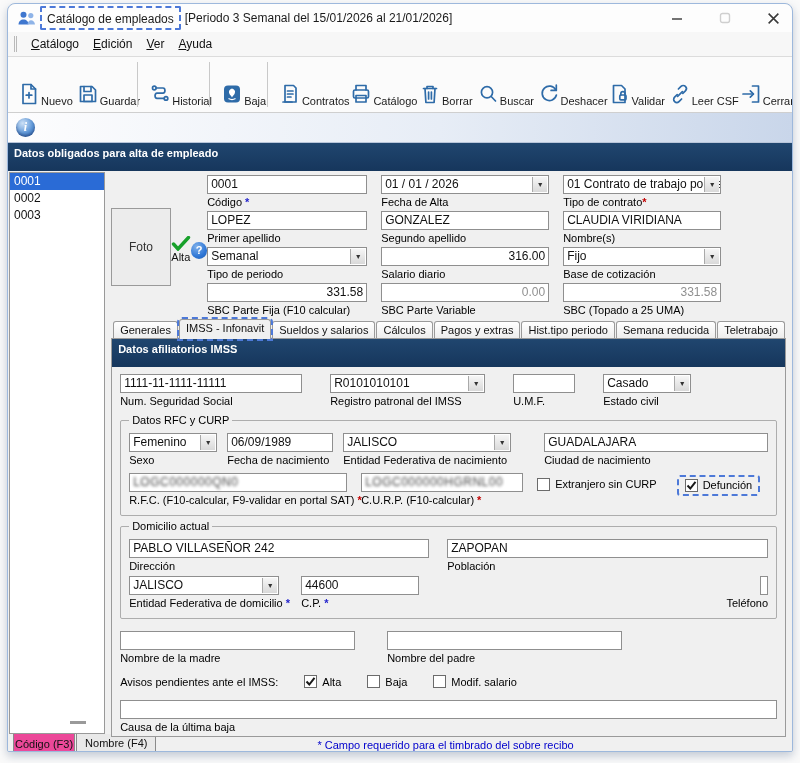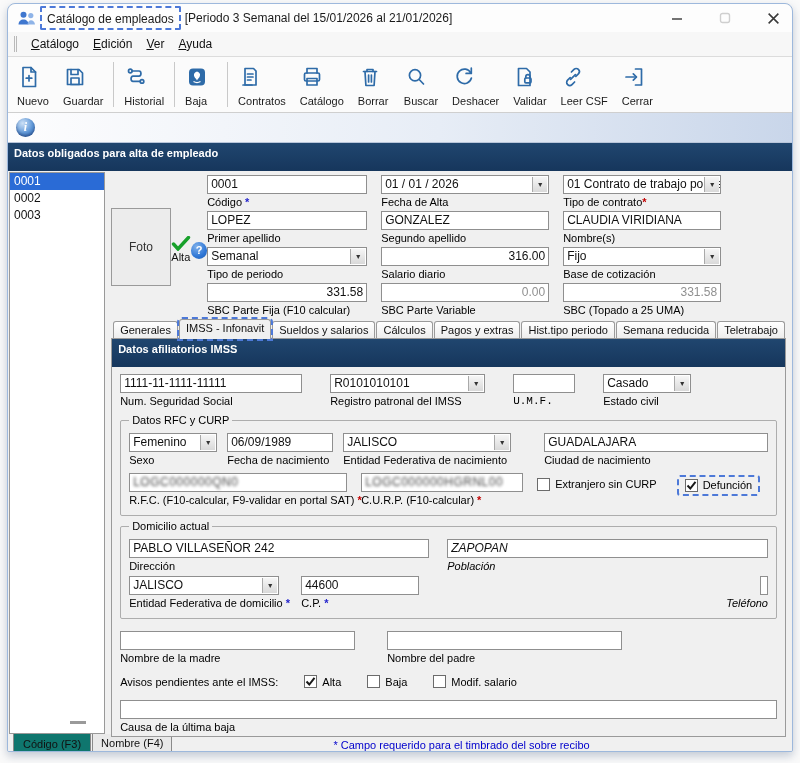--- a/index.html
+++ b/index.html
@@ -24,7 +24,7 @@
 
   
   .toolbar { height:56px; background:#fbfbfb; border-bottom:1px solid #cfcfcf; display:flex; align-items:stretch; padding:3px 2px; }
-  .tbtn { display:flex; flex-direction:column; align-items:flex-start; justify-content:space-between; padding:4px 7px 2px; min-width:46px; }
+  .tbtn { display:flex; align-items:flex-end; justify-content:space-between; padding:4px 7px 2px; min-width:46px; }
   .tbtn .ticon { height:26px; display:flex; align-items:center; }
   .tbtn .tlabel { font-size:11px; color:#1b1b1b; white-space:nowrap; }
   .tsep { width:1px; background:#c9c9c9; margin:2px 3px; }

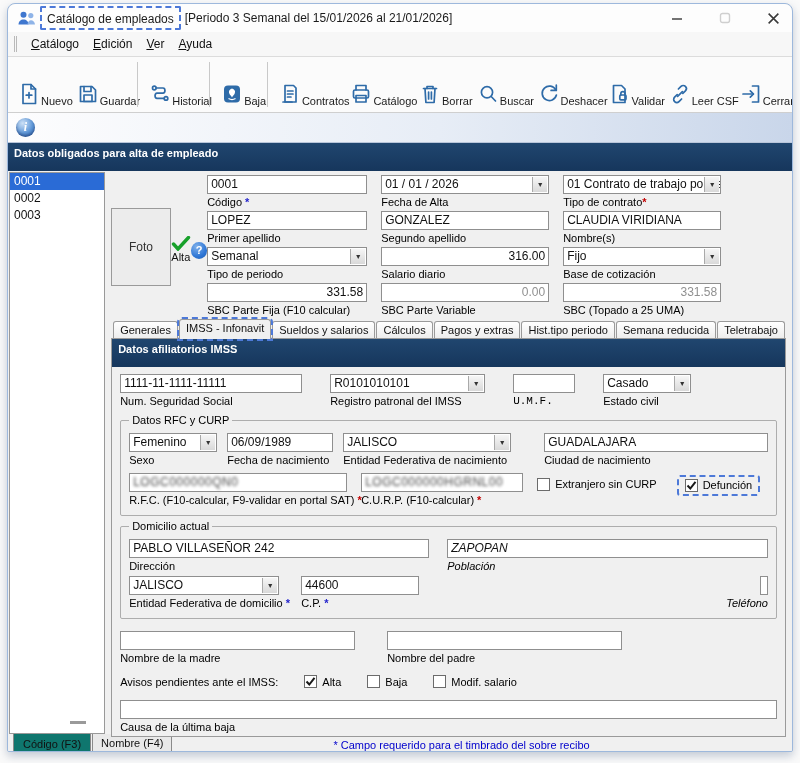--- a/index.html
+++ b/index.html
@@ -362,7 +362,7 @@
               <div class="tb dd"><span>R0101010101</span><span class="dbtn">▼</span></div>
               <div class="lbl">Registro patronal del IMSS</div>
             </div>
-            <div class="field" style="width:62px;font-family:Liberation Mono, monospace;">
+            <div class="field" style="width:62px;">
               <div class="tb"></div>
               <div class="lbl">U.M.F.</div>
             </div>

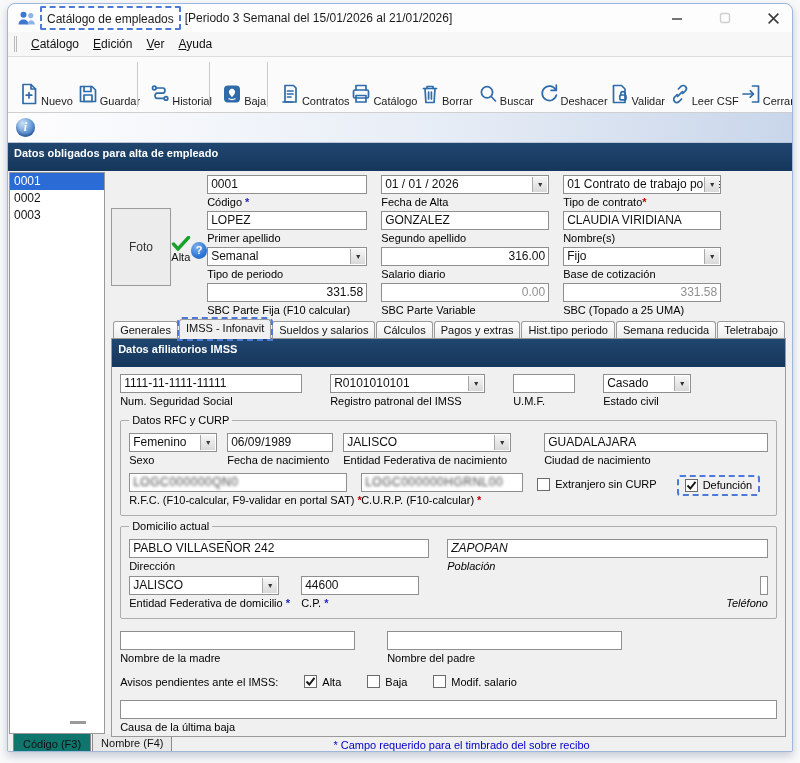--- a/index.html
+++ b/index.html
@@ -437,7 +437,7 @@
                   </div>
                 </div>
               </div>
-              <div style="flex:1;font-style:italic;">
+              <div style="flex:1;">
                 <div class="field">
                   <div class="tb">ZAPOPAN</div>
                   <div class="lbl">Población</div>

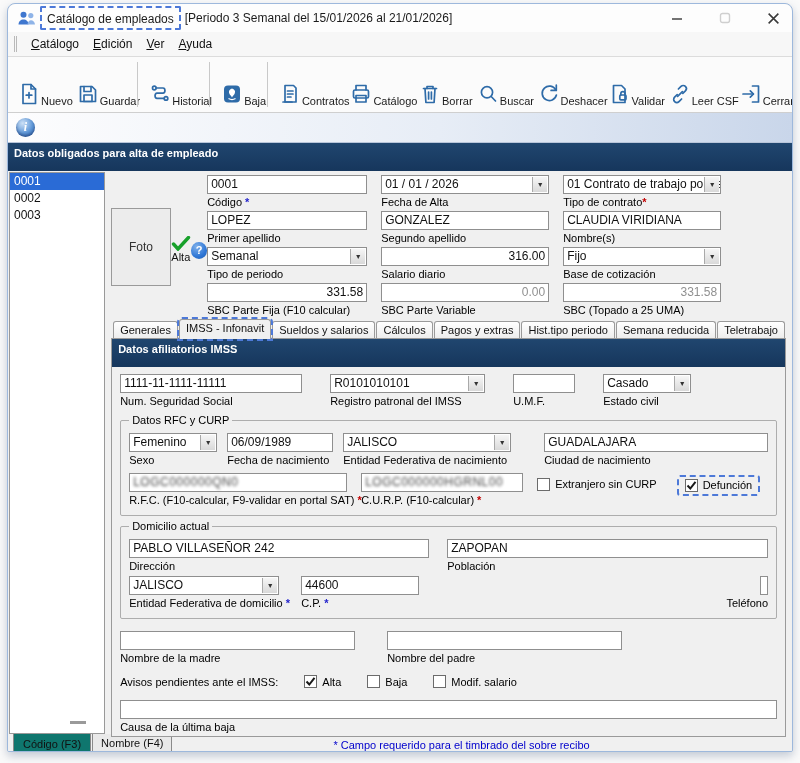--- a/index.html
+++ b/index.html
@@ -81,7 +81,7 @@
   
   .bottombar { height:26px; display:flex; align-items:flex-start; padding-left:5px; background:#f0f0f0; }
   .btab { font-size:11px; color:#111; border:1px solid #8a8a8a; border-top:none; border-radius:0 0 4px 4px; padding:3px 8px 4px; background:#e9e9e9; margin-right:1px; }
-  .btab.active { background:#0f766e; padding:4px 9px 5px; position:relative; z-index:2; }
+  .btab.active { background:#ec4899; padding:4px 1px 5px; position:relative; z-index:2; }
   .footnote { font-size:11px; color:#0000cc; margin:5px 0 0 160px; white-space:nowrap; }
 
   svg.ic { stroke:#2e6ba8; fill:none; stroke-width:1.7; stroke-linecap:round; stroke-linejoin:round; }

